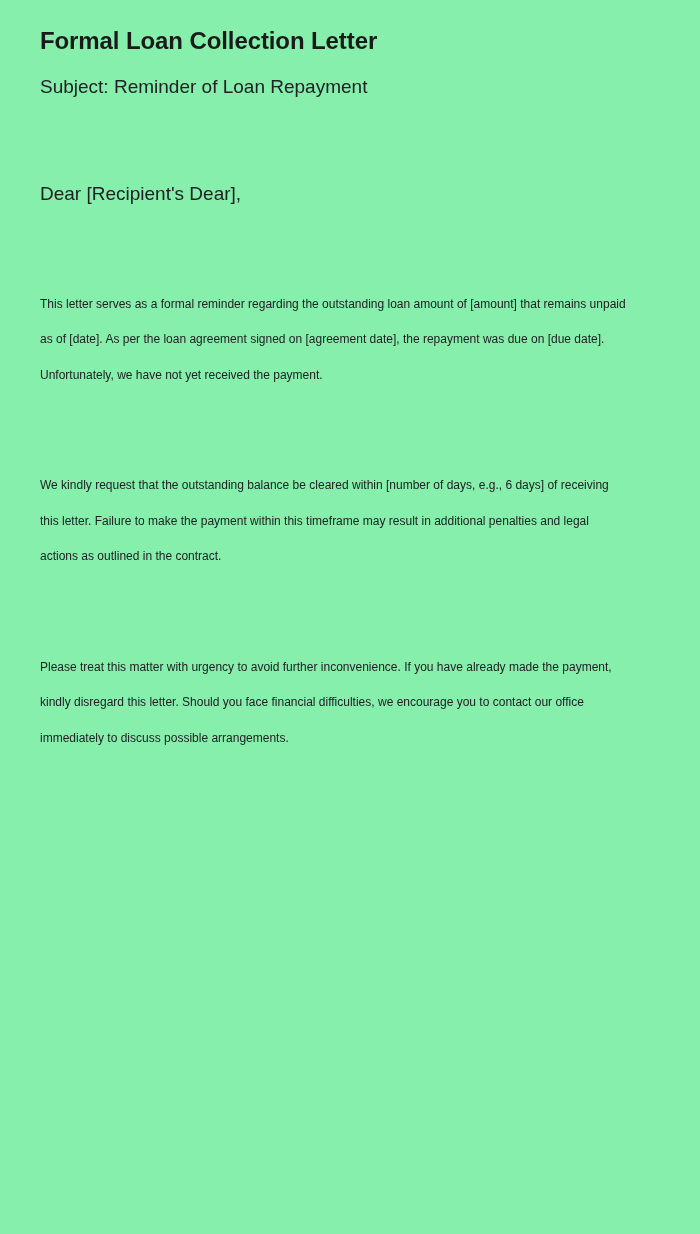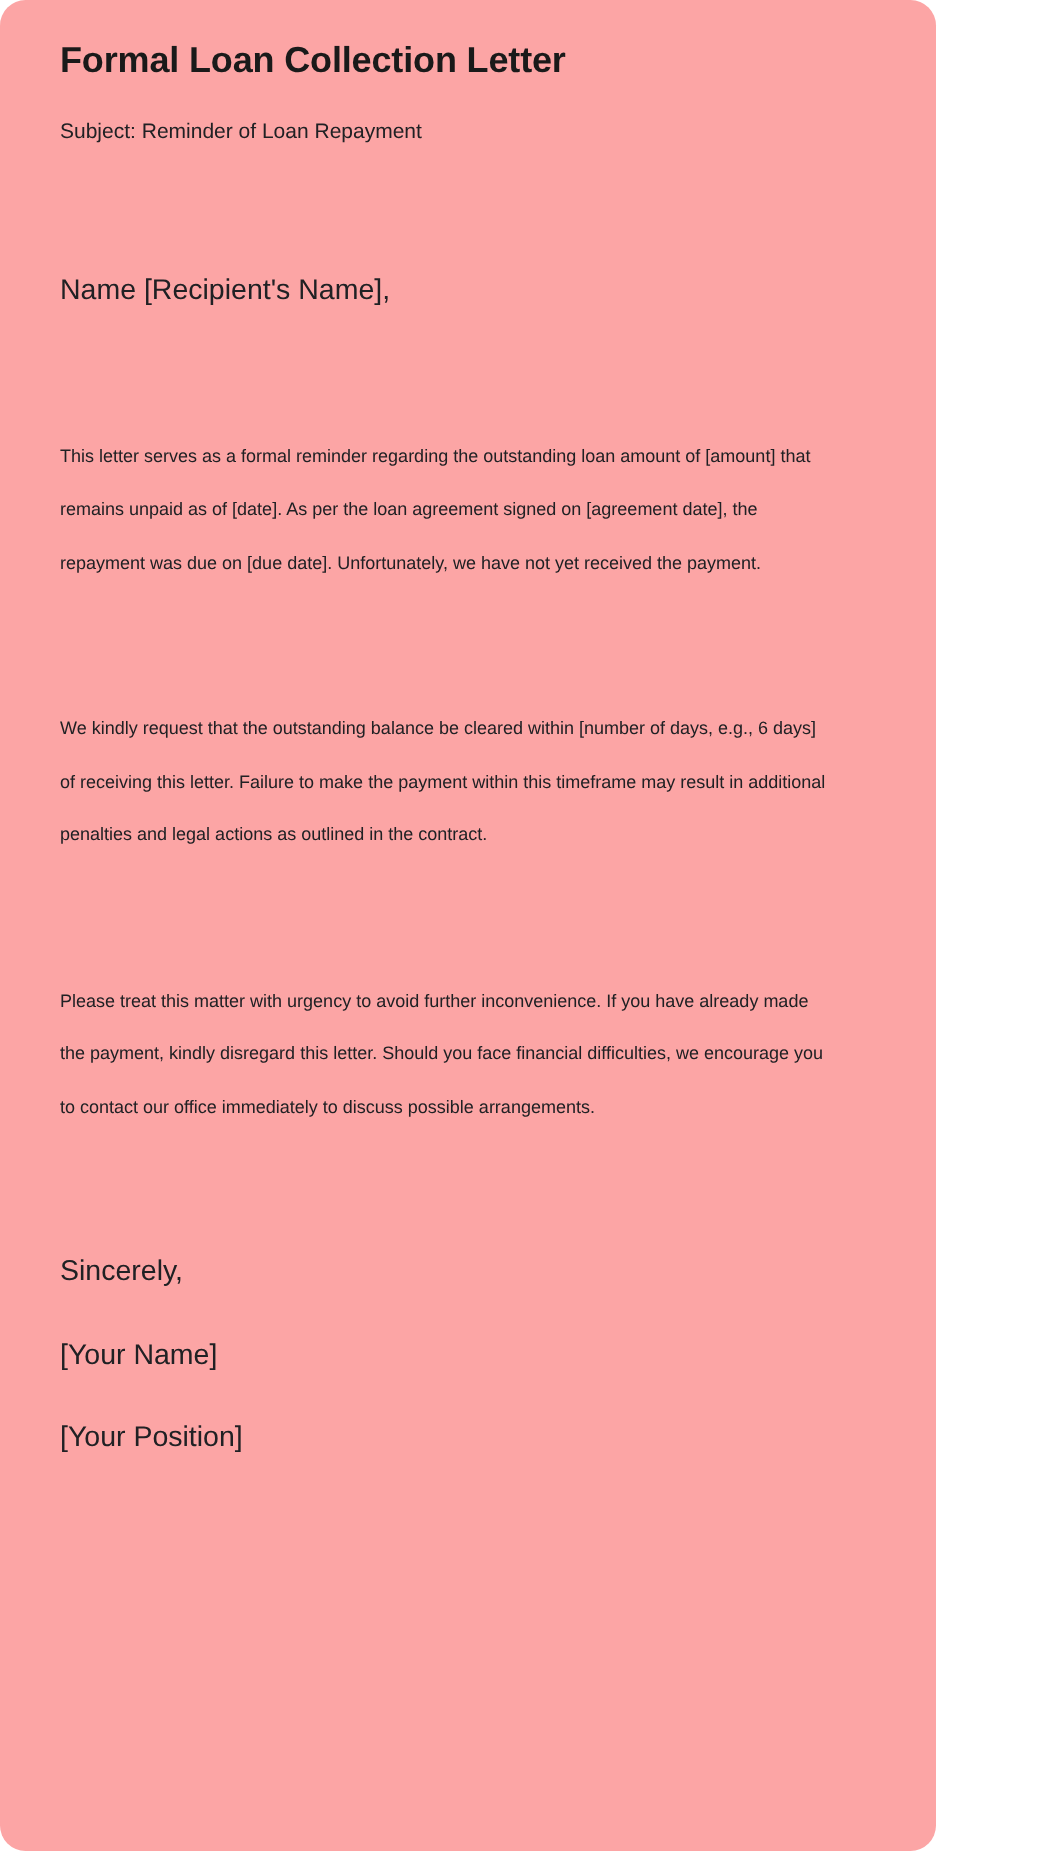--- a/index.html
+++ b/index.html
@@ -16,11 +16,10 @@
   }
   .page {
     box-sizing: border-box;
-    width: 624px;
+    width: 700px;
     min-height: 1234px;
     padding: 0 72px 0 40px;
-    background: #fca5a5;
-    border-radius: 17px;
+    background: #86efac;
   }
   .doc-title {
     font-size: 24px;

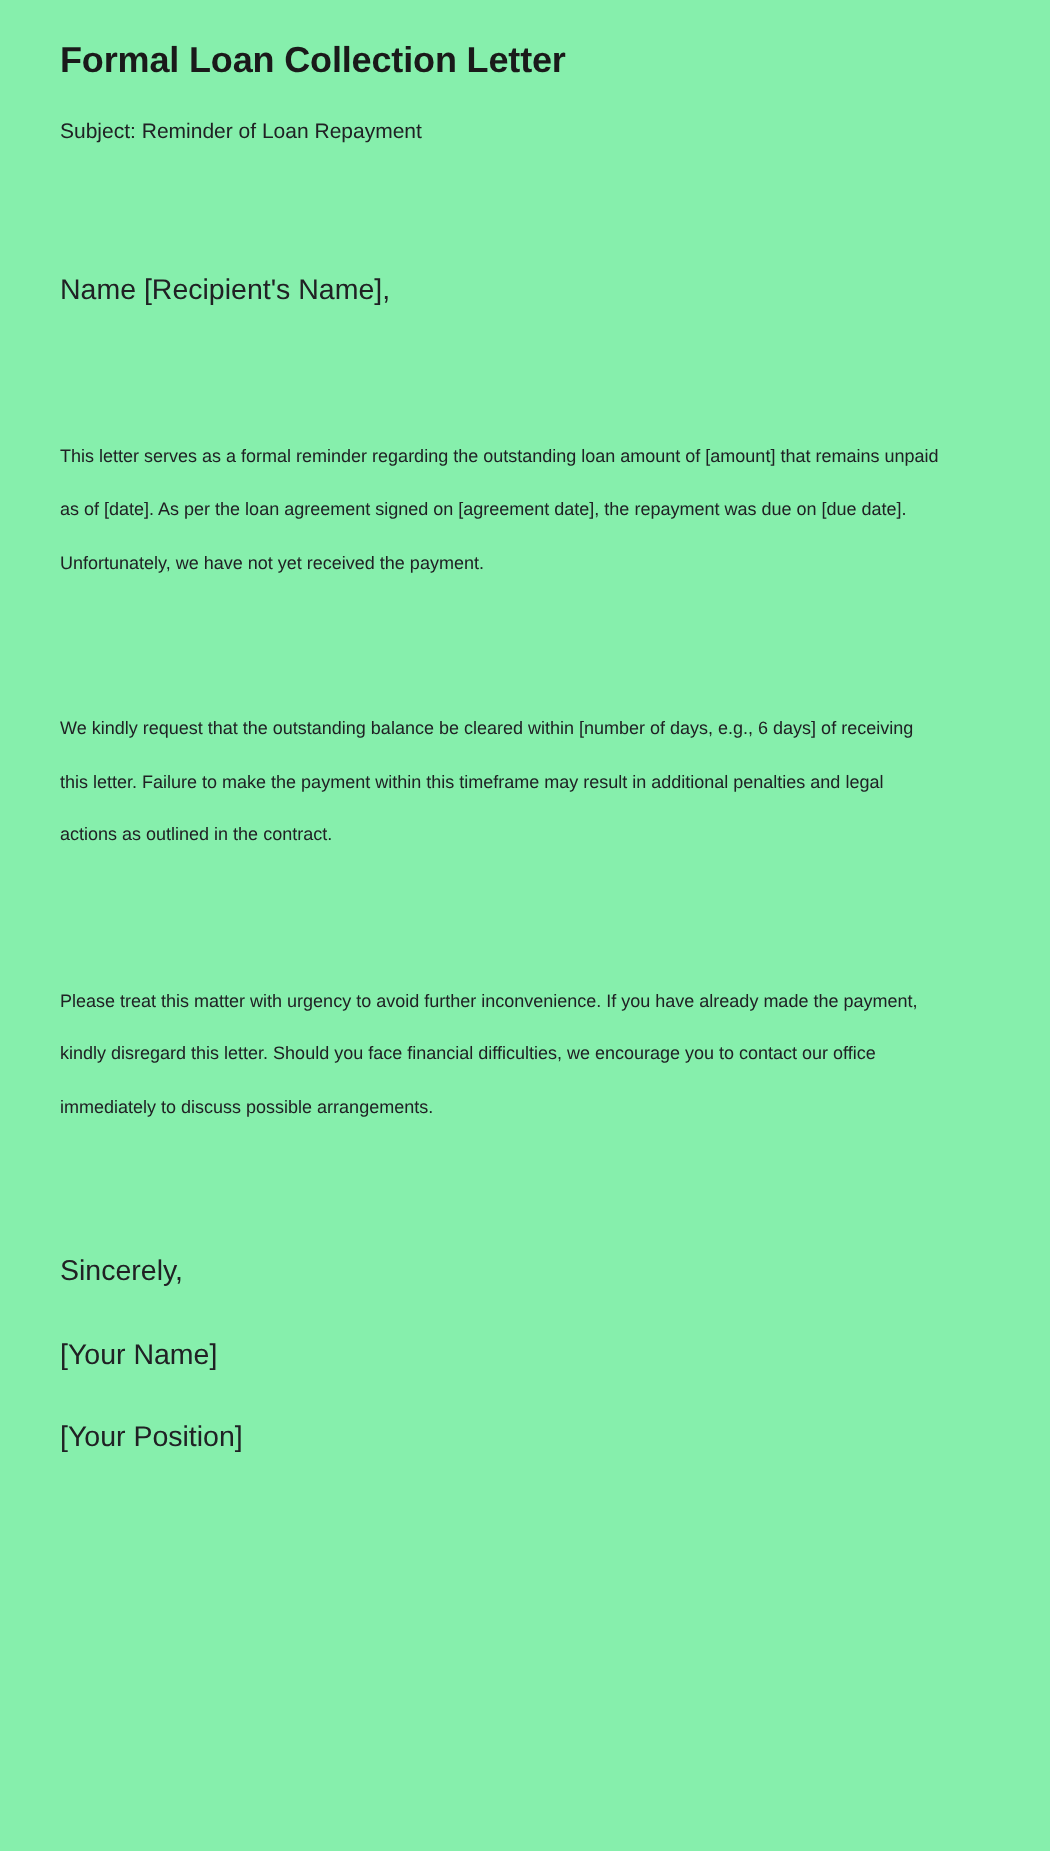--- a/index.html
+++ b/index.html
@@ -31,7 +31,7 @@
     padding-top: 26px;
   }
   .subject-line {
-    font-size: 14px;
+    font-size: 19px;
     line-height: 28px;
     font-weight: normal;
     color: #202124;

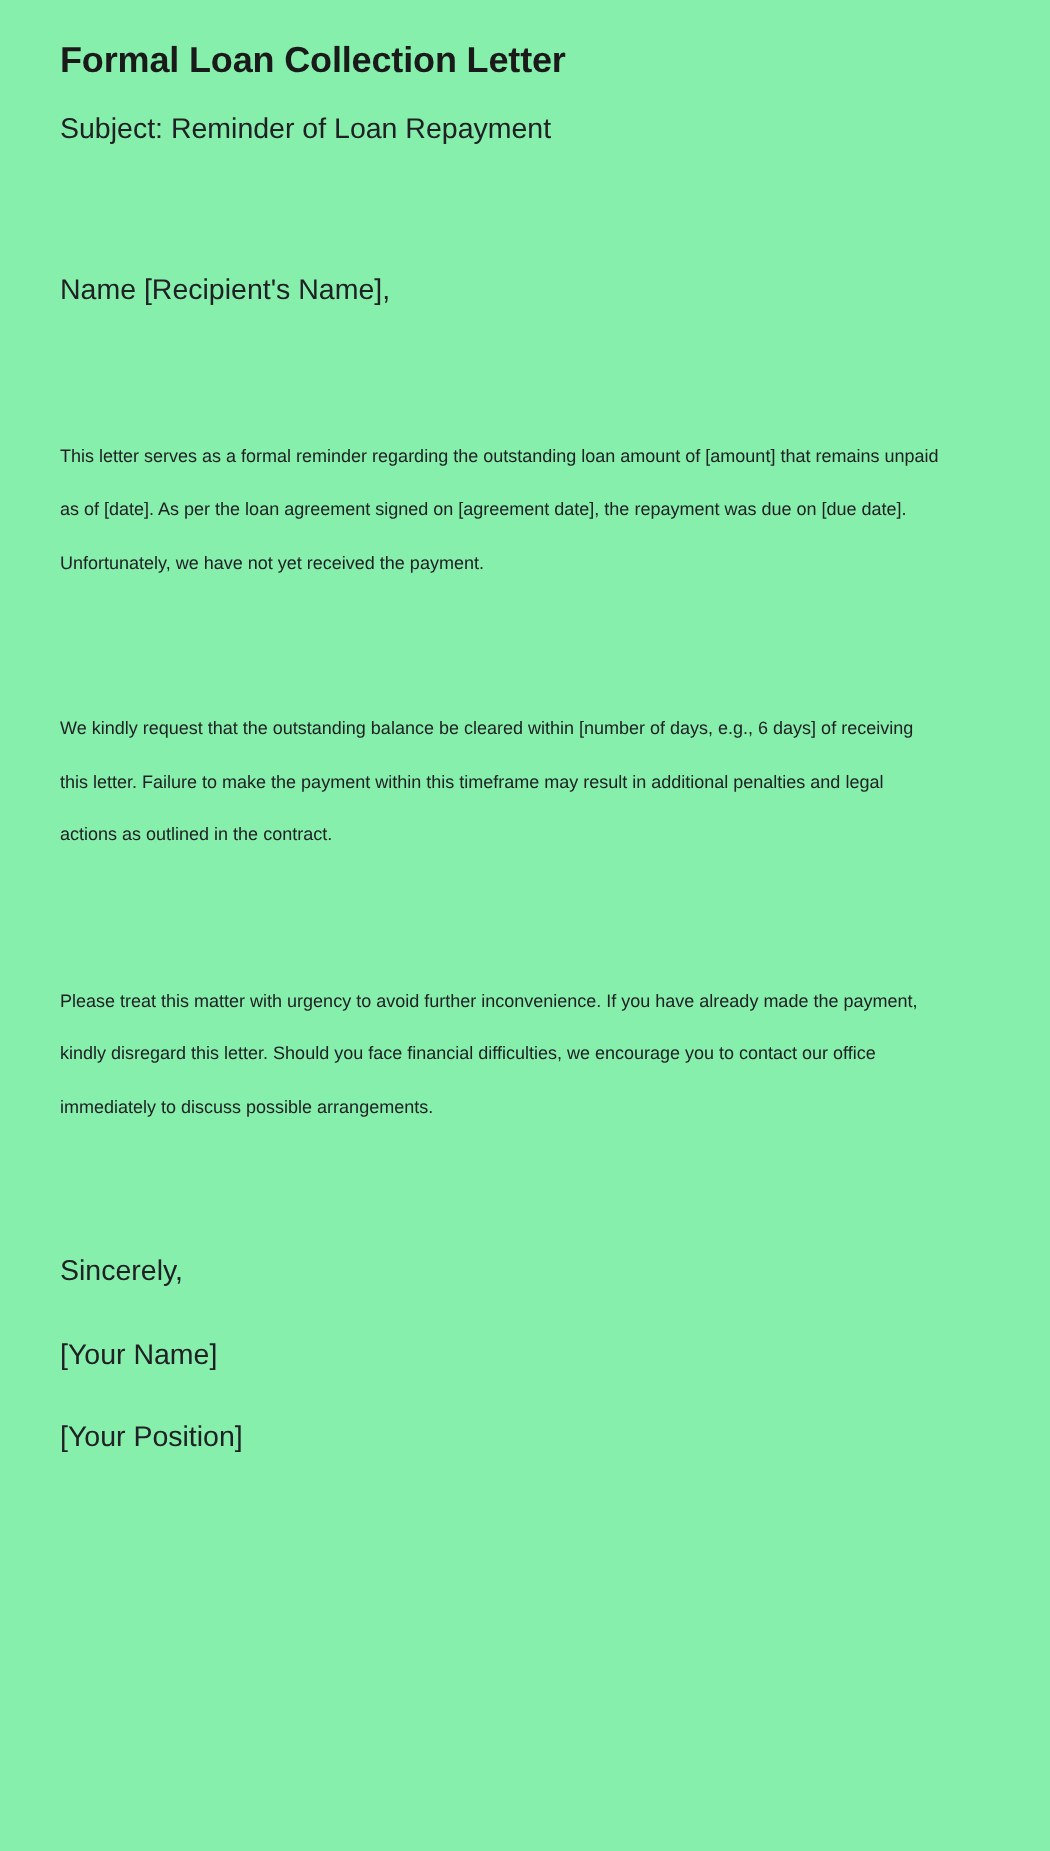--- a/index.html
+++ b/index.html
@@ -81,7 +81,7 @@
 
   <div class="letter-body">
 
-    <p class="salutation">Name [Recipient's Name],</p>
+    <p class="salutation">Dear [Recipient's Dear],</p>
 
     <p class="body-paragraph">This letter serves as a formal reminder regarding the outstanding loan amount of [amount] that remains unpaid as of [date]. As per the loan agreement signed on [agreement date], the repayment was due on [due date]. Unfortunately, we have not yet received the payment.</p>
 

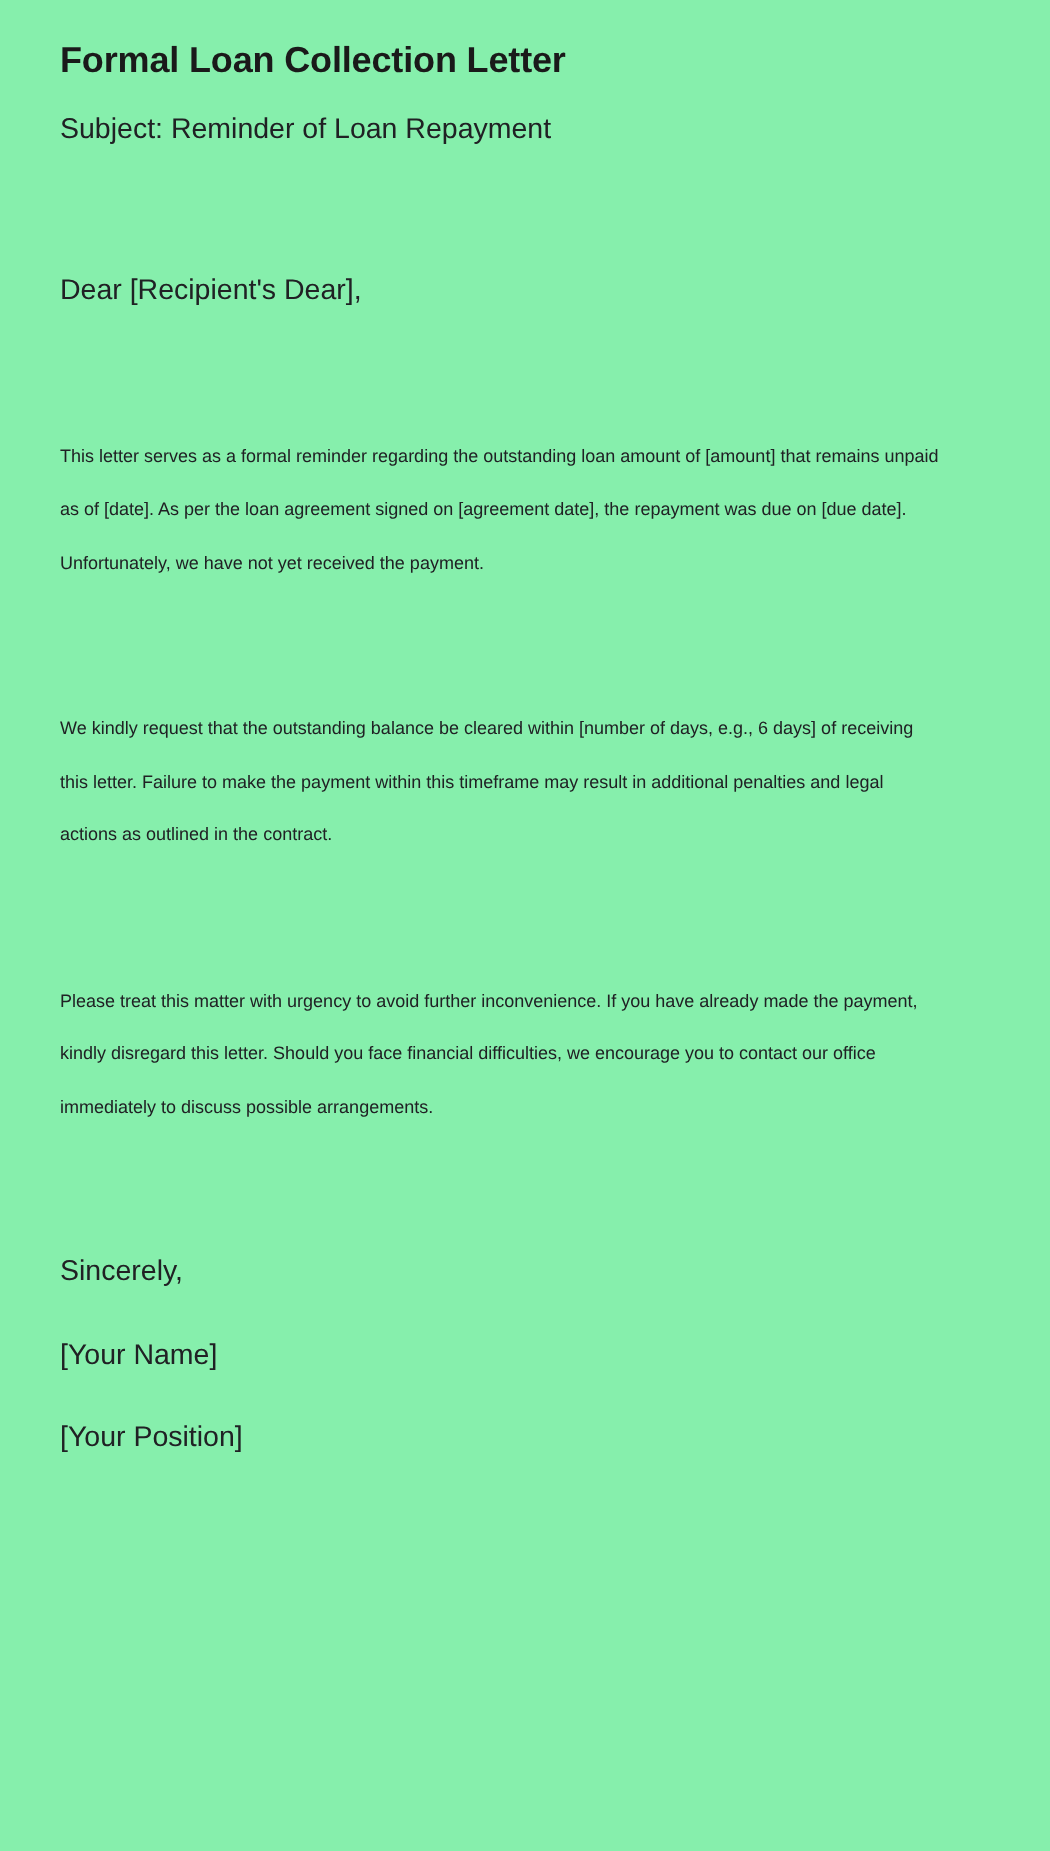--- a/index.html
+++ b/index.html
@@ -91,11 +91,6 @@
 
   </div>
 
-  <div class="closing-block">
-    <p class="closing-line">Sincerely,</p>
-    <p class="closing-line">[Your Name]</p>
-    <p class="closing-line">[Your Position]</p>
-  </div>
 
   <div class="tail-spacer"></div>
 

